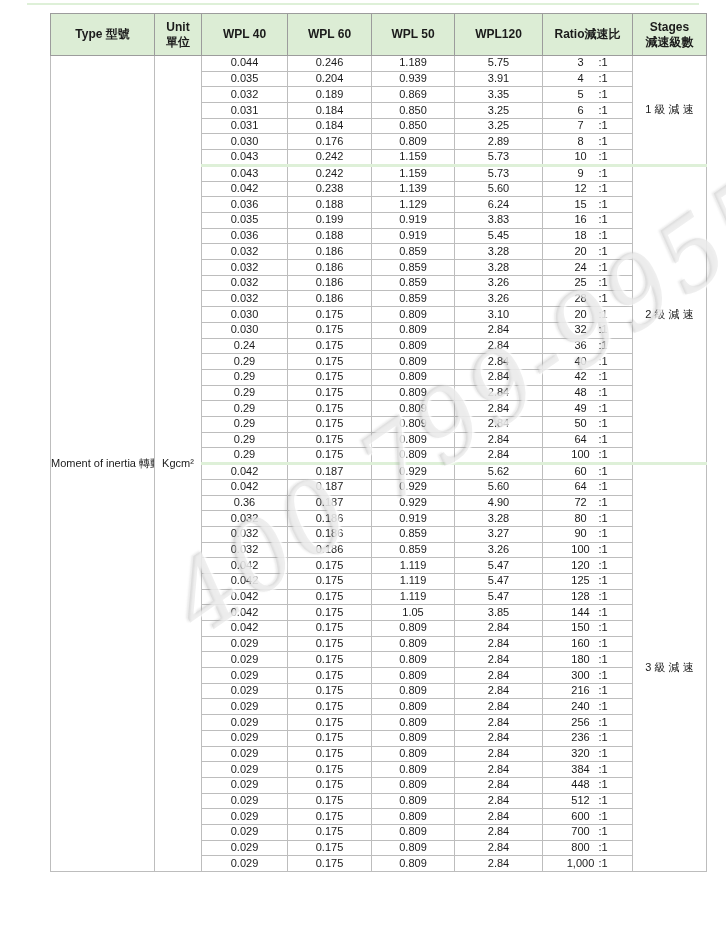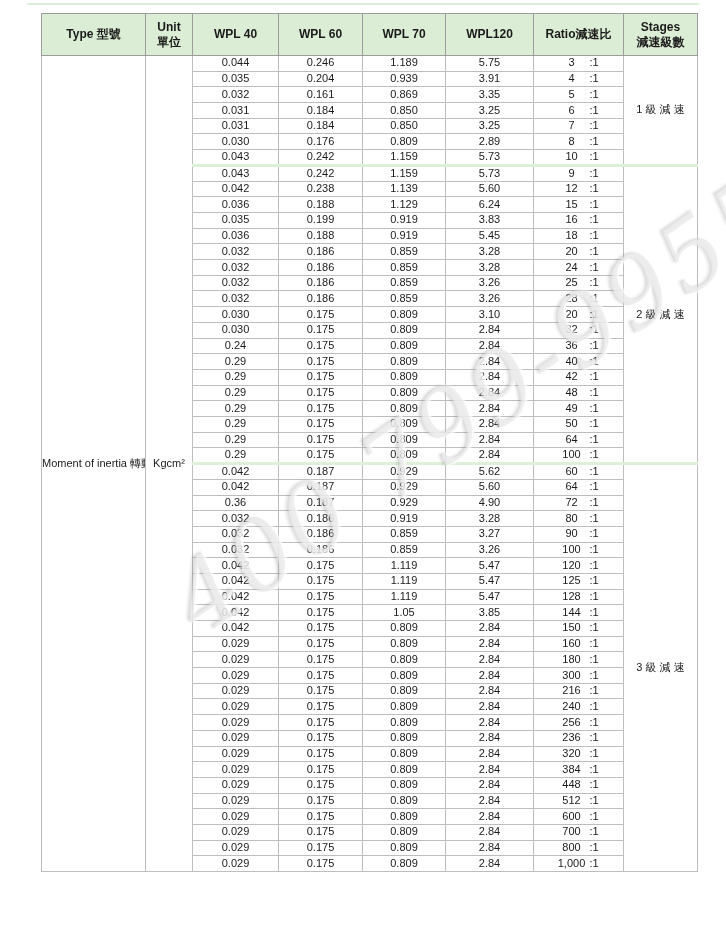--- a/index.html
+++ b/index.html
@@ -21,7 +21,7 @@
     background:var(--sep);
   }
   table.spec{
-    position:absolute;left:41px;top:13px;width:656px;
+    position:absolute;left:50px;top:13px;width:656px;
     border-collapse:collapse;table-layout:fixed;
     border:1px solid var(--border-outer);
   }

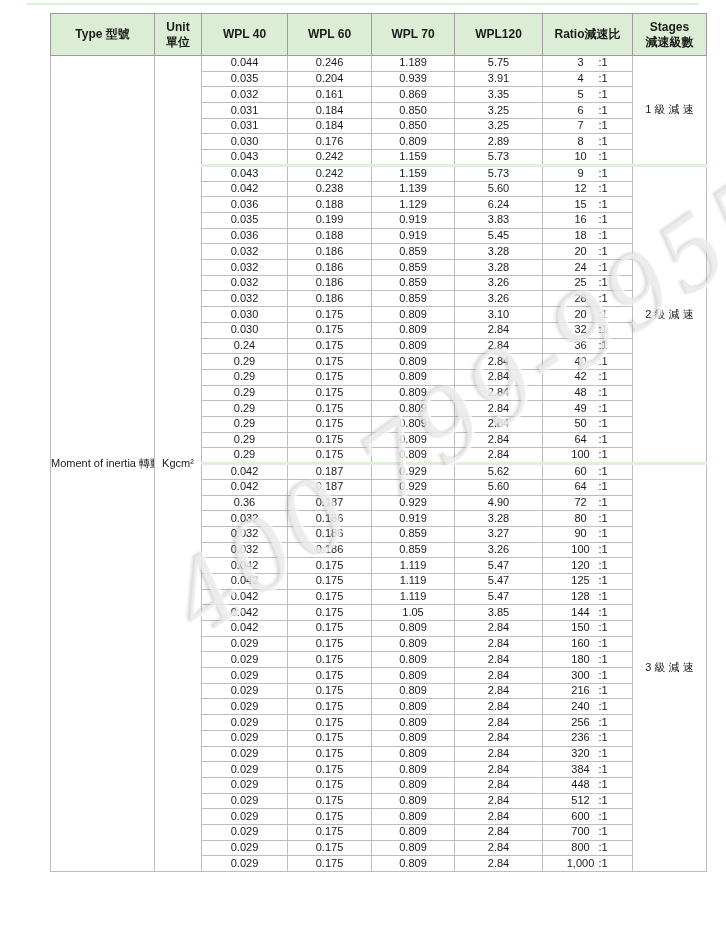--- a/index.html
+++ b/index.html
@@ -87,7 +87,7 @@
 單位</th>
       <th>WPL 40</th>
       <th>WPL 60</th>
-      <th>WPL 70</th>
+      <th>WPL 50</th>
       <th>WPL120</th>
       <th>Ratio減速比</th>
       <th>Stages

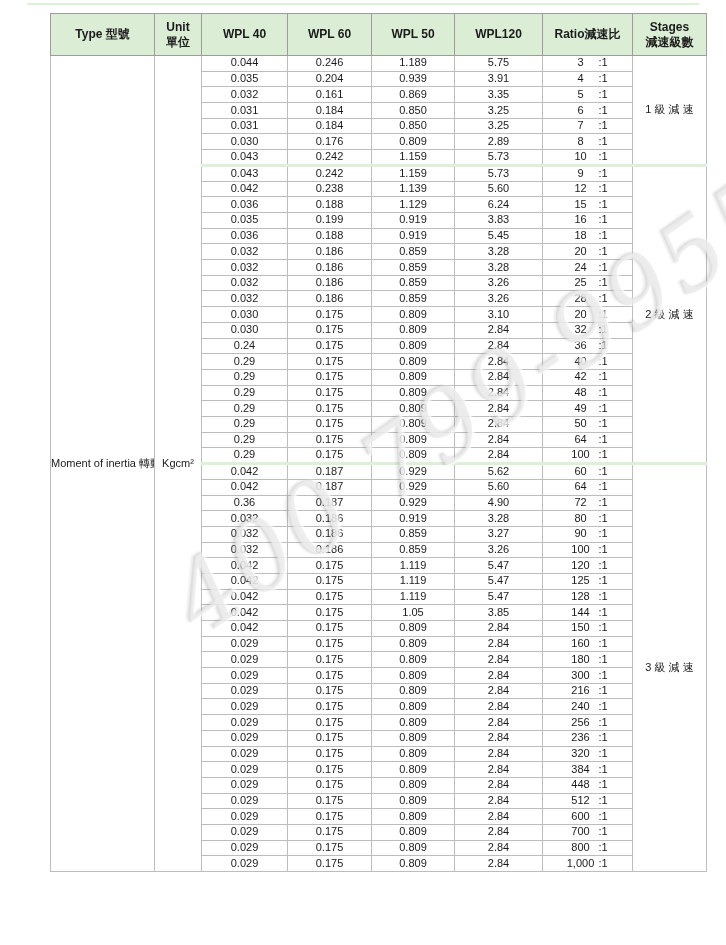--- a/index.html
+++ b/index.html
@@ -125,7 +125,7 @@
       </tr>
       <tr>
         <td>0.032</td>
-        <td>0.161</td>
+        <td>0.189</td>
         <td>0.869</td>
         <td>3.35</td>
         <td class="ratio-cell"><span class="rwrap">

